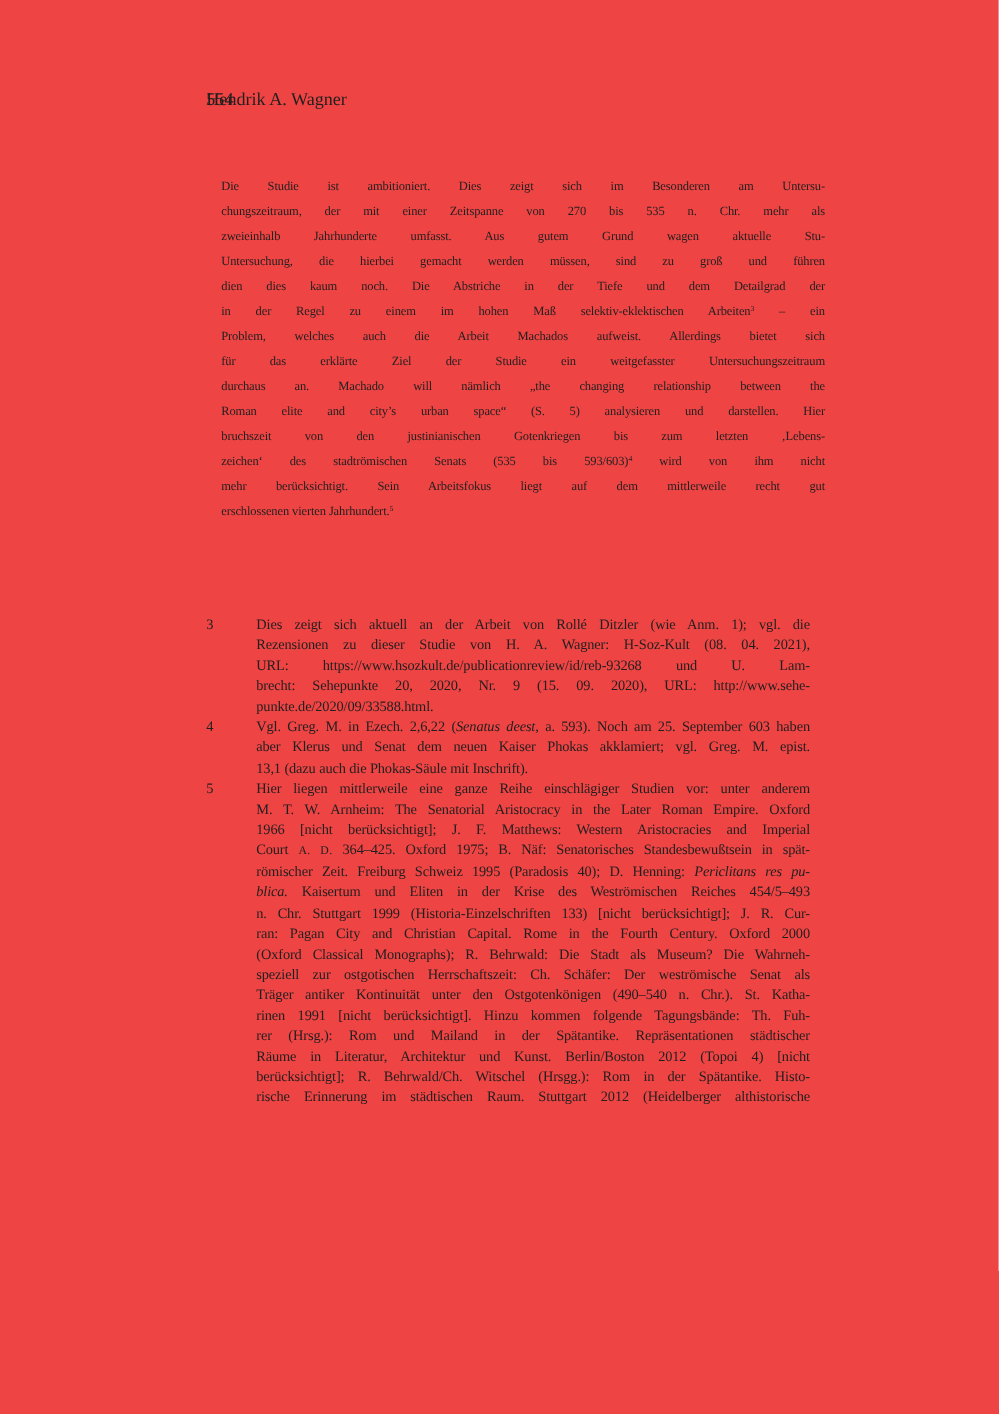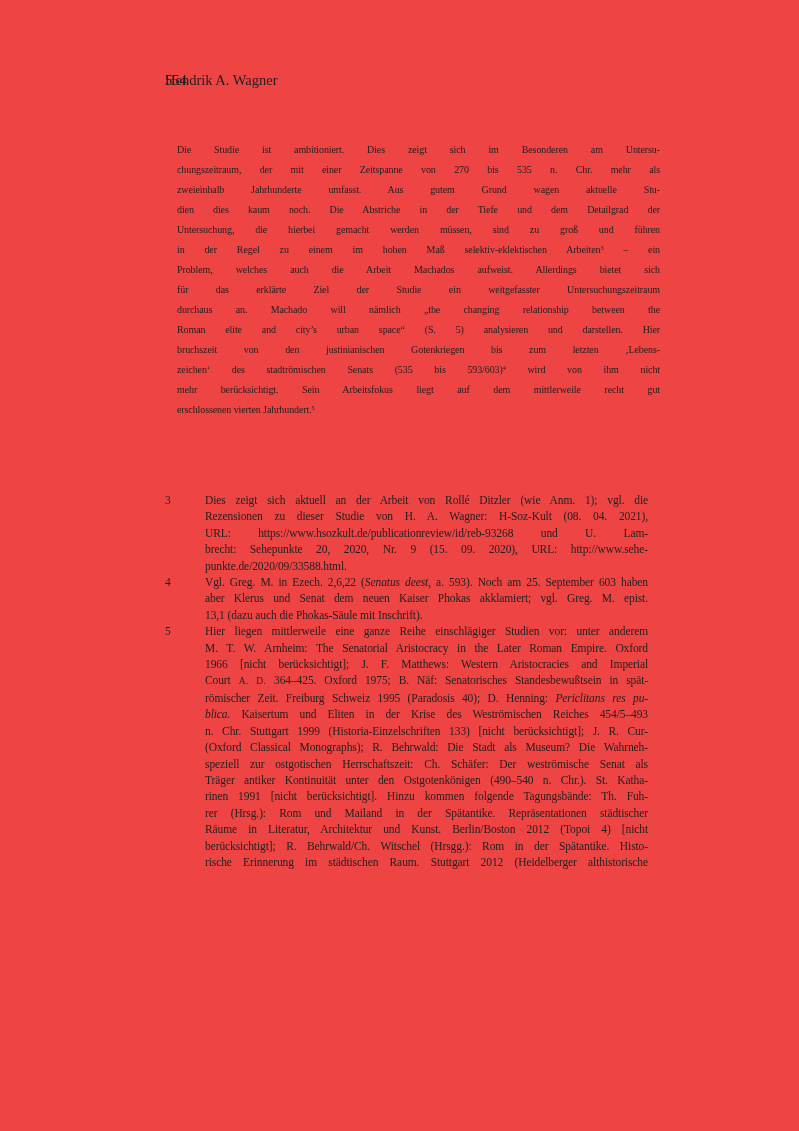--- a/index.html
+++ b/index.html
@@ -92,8 +92,8 @@
       <div class="tline"><span>Die Studie ist ambitioniert. Dies zeigt sich im Besonderen am Untersu-</span></div>
       <div class="tline"><span>chungszeitraum, der mit einer Zeitspanne von 270 bis 535 n. Chr. mehr als</span></div>
       <div class="tline"><span>zweieinhalb Jahrhunderte umfasst. Aus gutem Grund wagen aktuelle Stu-</span></div>
+      <div class="tline"><span>Untersuchung, die hierbei gemacht werden müssen, sind zu groß und führen</span></div>
       <div class="tline"><span>dien dies kaum noch. Die Abstriche in der Tiefe und dem Detailgrad der</span></div>
-      <div class="tline"><span>Untersuchung, die hierbei gemacht werden müssen, sind zu groß und führen</span></div>
       <div class="tline"><span>in der Regel zu einem im hohen Maß selektiv-eklektischen Arbeiten</span><sup class="sup">3</sup><span> – ein</span></div>
       <div class="tline"><span>Problem, welches auch die Arbeit Machados aufweist. Allerdings bietet sich</span></div>
       <div class="tline"><span>für das erklärte Ziel der Studie ein weitgefasster Untersuchungszeitraum</span></div>

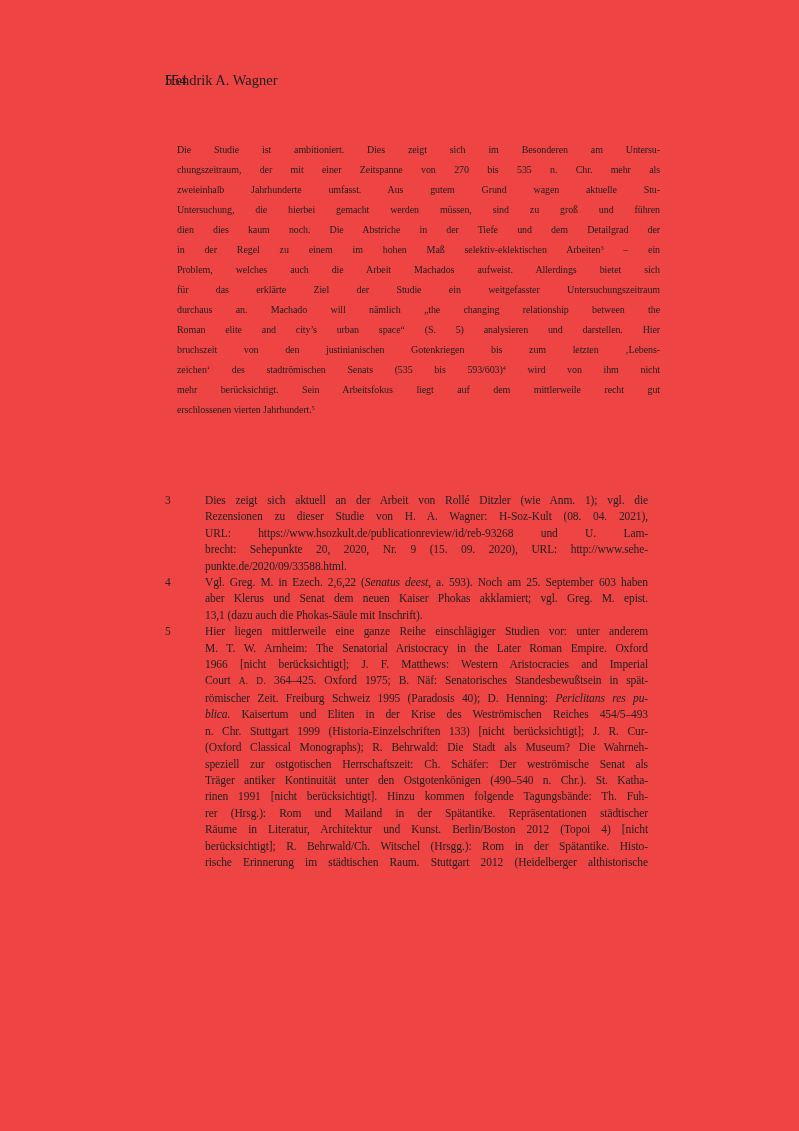--- a/index.html
+++ b/index.html
@@ -134,6 +134,7 @@
           <div class="tline"><span>römischer Zeit. Freiburg Schweiz 1995 (Paradosis 40); D. Henning: </span><span class="it">Periclitans res pu-</span></div>
           <div class="tline"><span class="it">blica.</span><span> Kaisertum und Eliten in der Krise des Weströmischen Reiches 454/5–493</span></div>
           <div class="tline"><span>n. Chr. Stuttgart 1999 (Historia-Einzelschriften 133) [nicht berücksichtigt]; J. R. Cur-</span></div>
+          <div class="tline"><span>ran: Pagan City and Christian Capital. Rome in the Fourth Century. Oxford 2000</span></div>
           <div class="tline"><span>(Oxford Classical Monographs); R. Behrwald: Die Stadt als Museum? Die Wahrneh-</span></div>
           <div class="tline"><span>speziell zur ostgotischen Herrschaftszeit: Ch. Schäfer: Der weströmische Senat als</span></div>
           <div class="tline"><span>Träger antiker Kontinuität unter den Ostgotenkönigen (490–540 n. Chr.). St. Katha-</span></div>

